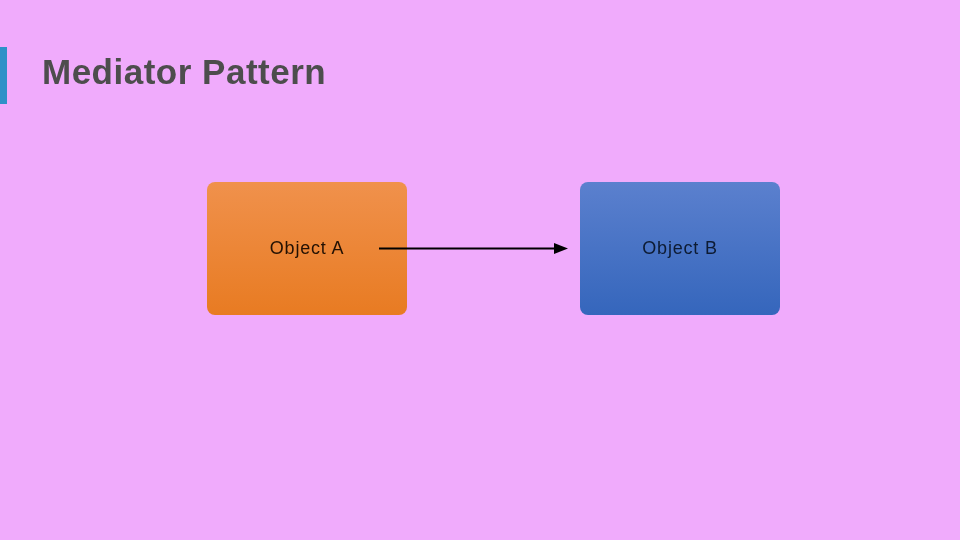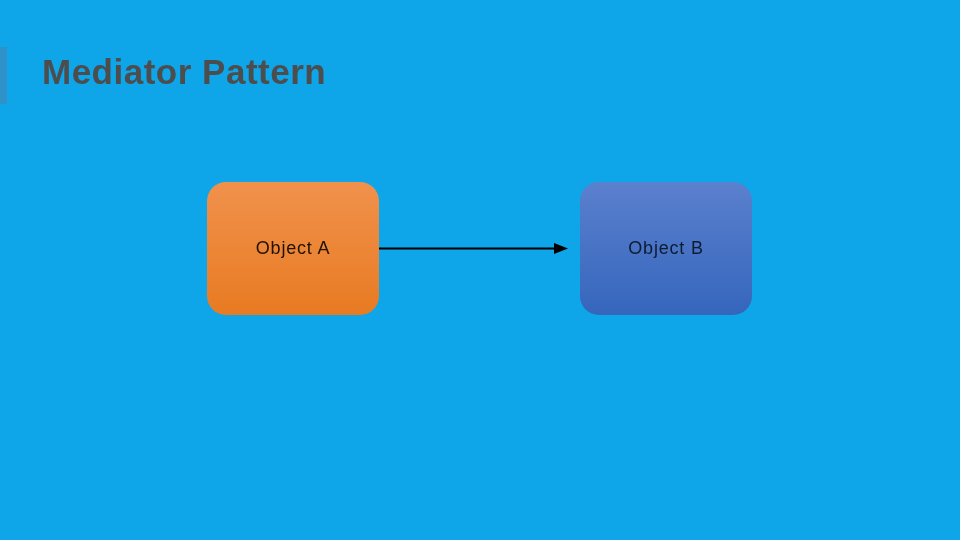--- a/index.html
+++ b/index.html
@@ -11,7 +11,7 @@
     position: relative;
     width: 960px;
     height: 540px;
-    background: #0ea5e9;
+    background: #f0abfc;
     overflow: hidden;
     font-family: "Liberation Sans", sans-serif;
   }

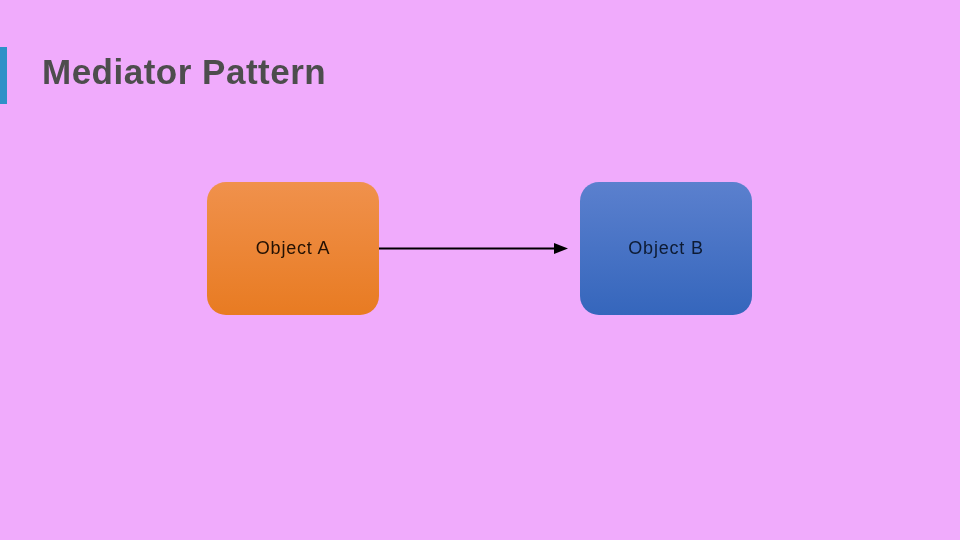--- a/index.html
+++ b/index.html
@@ -34,9 +34,9 @@
   }
   .node {
     position: absolute;
-    width: 172px;
+    width: 200px;
     height: 133px;
-    border-radius: 19px;
+    border-radius: 8px;
     display: flex;
     align-items: center;
     justify-content: center;

